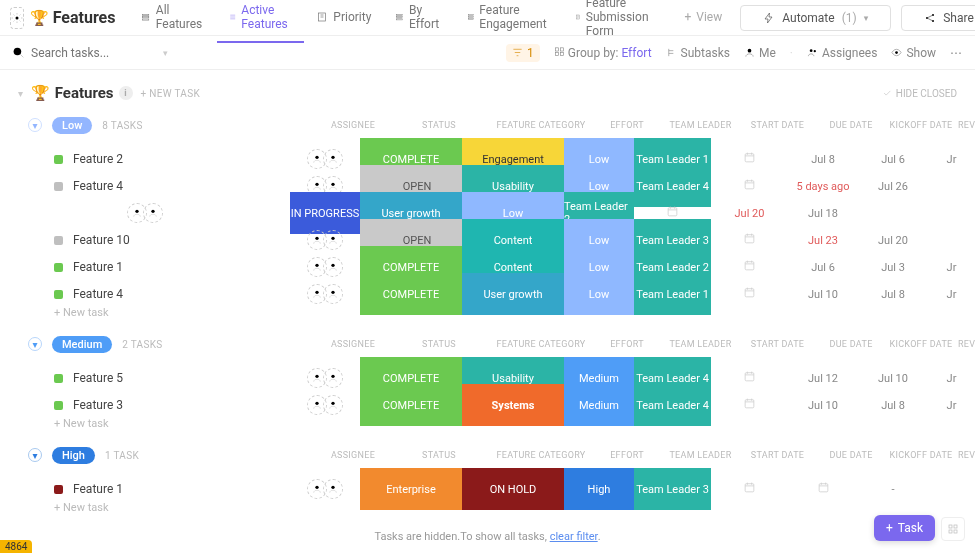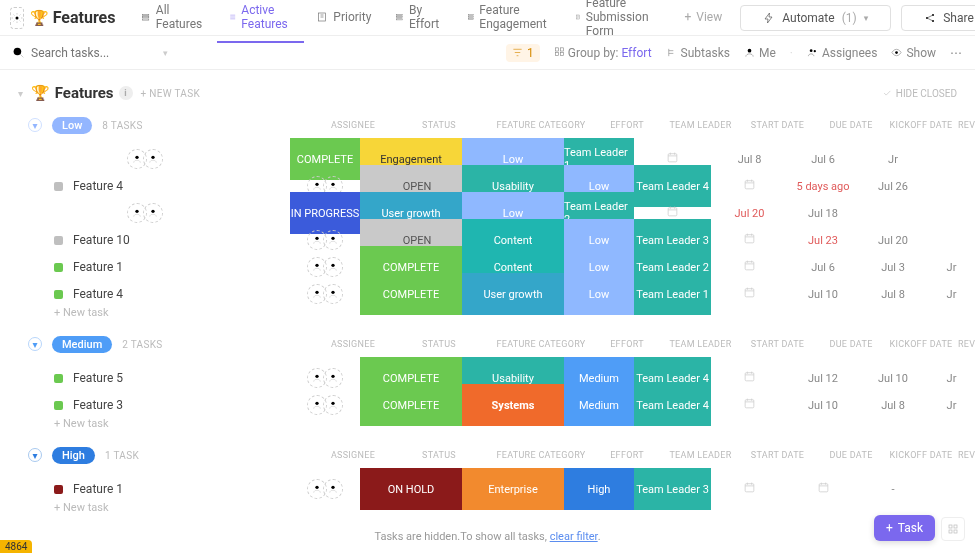--- a/index.html
+++ b/index.html
@@ -254,6 +254,10 @@
         <div class="colhdr">REVI</div>
       </div>
       <div class="row">
+        <div class="name">
+          <span class="sq green"></span>
+          <span>Feature 2</span>
+        </div>
         <div class="assignee">
           <span class="acirc">
             <svg class="ico" width="10" height="10" viewBox="0 0 24 24">

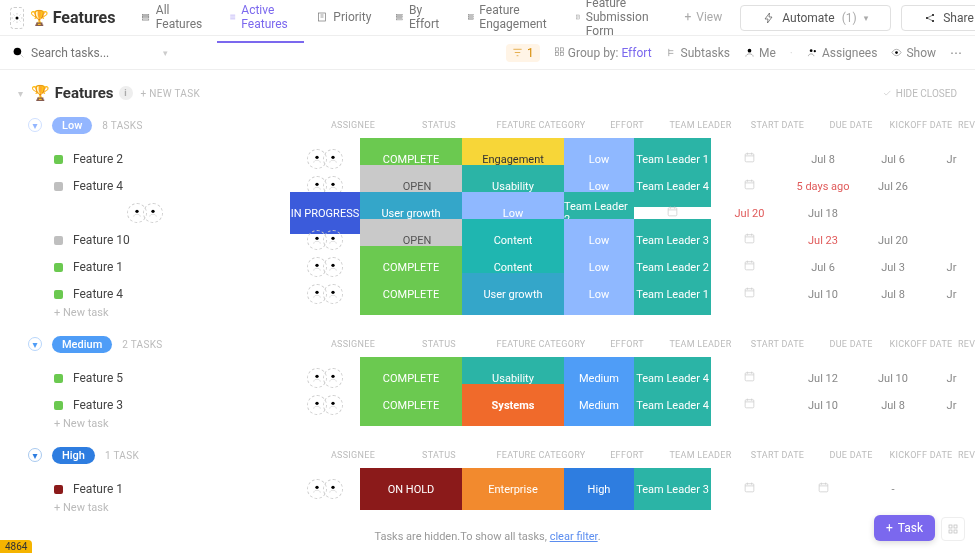--- a/index.html
+++ b/index.html
@@ -554,8 +554,8 @@
             </svg>
           </span>
         </div>
+        <div class="cell cat-Enterprise">Enterprise</div>
         <div class="cell status-ON_HOLD">ON HOLD</div>
-        <div class="cell cat-Enterprise">Enterprise</div>
         <div class="cell eff-High">High</div>
         <div class="cell lead">Team Leader 3</div>
         <div class="calico"><svg class="ico" width="13" height="13" viewBox="0 0 24 24">

